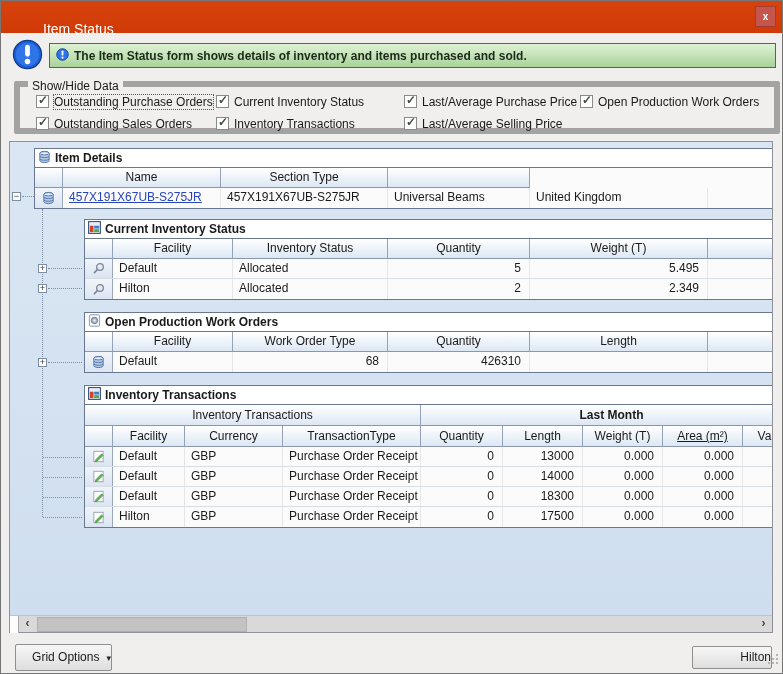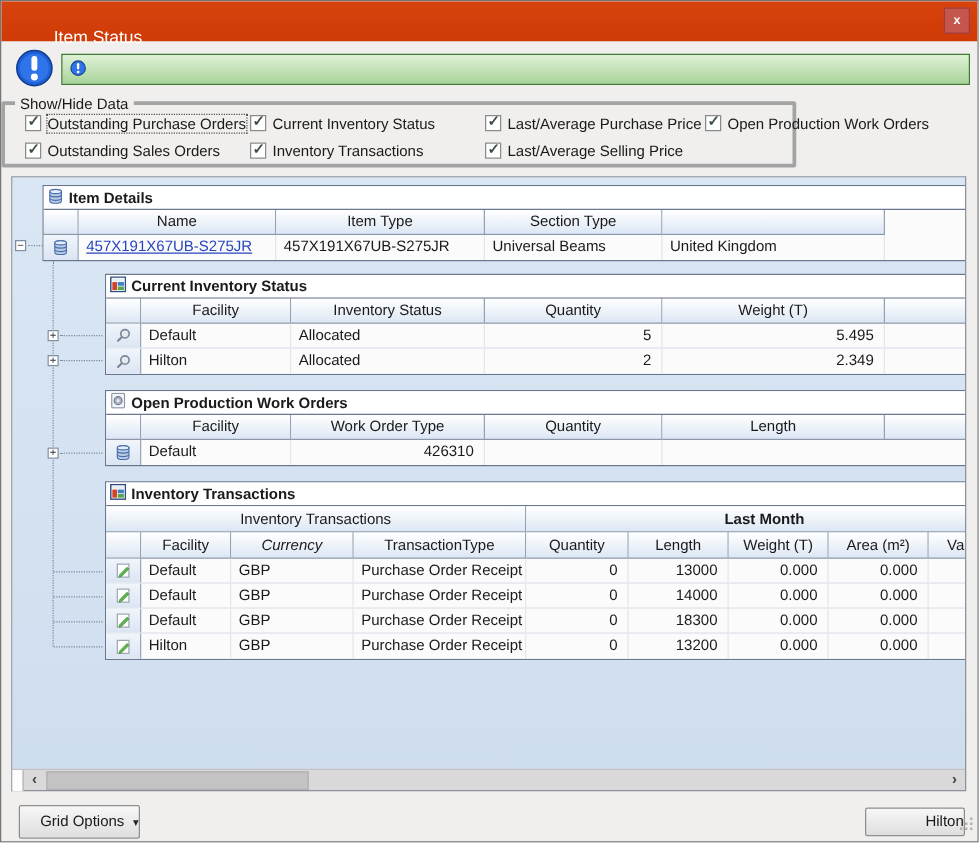--- a/index.html
+++ b/index.html
@@ -124,6 +124,7 @@
         <circle cx="7" cy="10.4" r="1.2" fill="#fff"></circle>
       </svg>
     </span>
+    <span class="txt">The Item Status form shows details of inventory and items purchased and sold.</span>
   </div>
 
   <div class="groupbox">

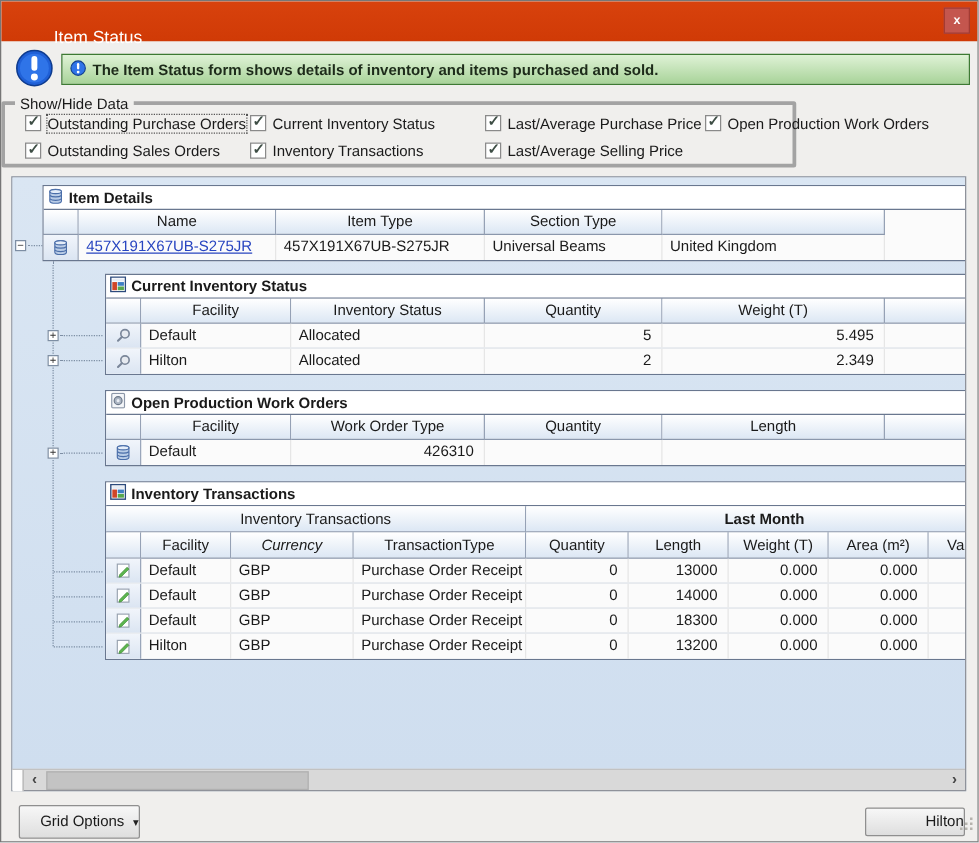--- a/index.html
+++ b/index.html
@@ -27,8 +27,8 @@
   .banner .txt { font-weight:bold; color:#1d2b1a; }
 
   
-  .groupbox { position:absolute; left:0; top:80px; width:636px; height:53px;
-              border:3px solid #a3a3a3; border-radius:2px; }
+  .groupbox { position:absolute; left:13px; top:80px; width:766px; height:53px;
+              border:6px solid #a3a3a3; border-radius:2px; }
   .groupbox .legend { position:absolute; top:-8px; left:8px; background:#f0efed;
                       padding:0 4px; color:#1a1a1a; }
   .cb { position:absolute; display:flex; align-items:center; gap:5px; height:15px; }

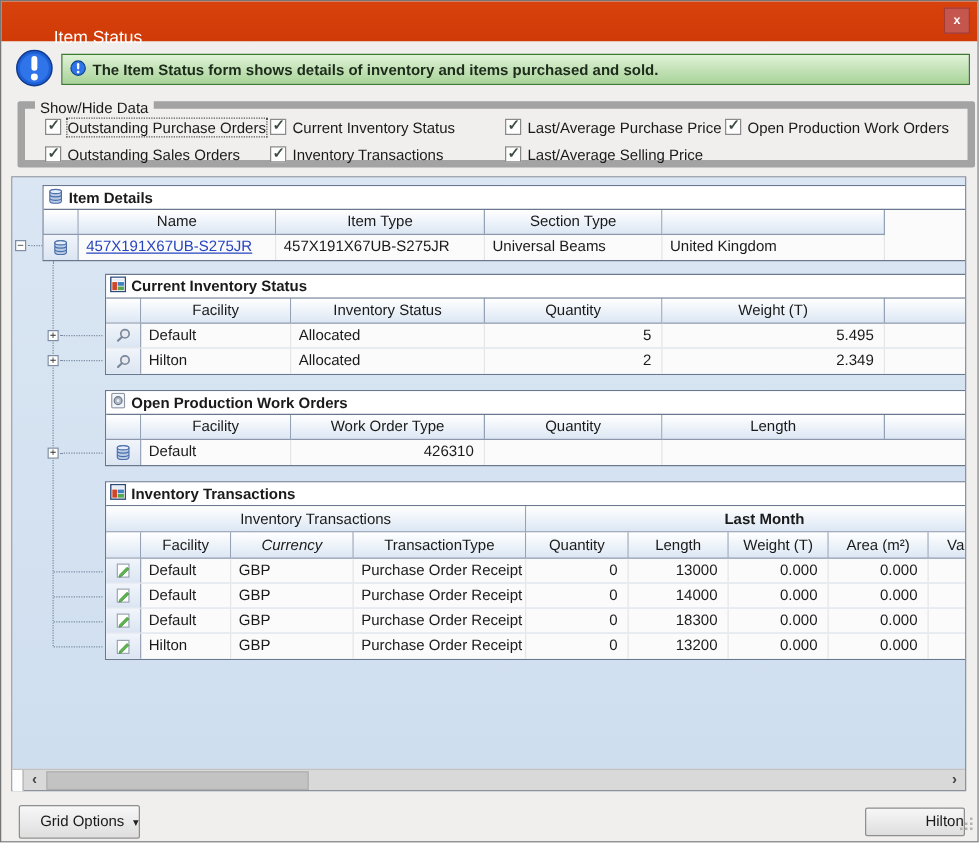--- a/index.html
+++ b/index.html
@@ -207,7 +207,6 @@
         <div class="grid hrow" style="grid-template-columns:28px 158px 167px 142px 178px 200px;">
           <div class="hc"></div>
           <div class="hc">Name</div>
-          <div class="hc">Item Type</div>
           <div class="hc">Section Type</div>
           <div class="hc"></div>
         </div>

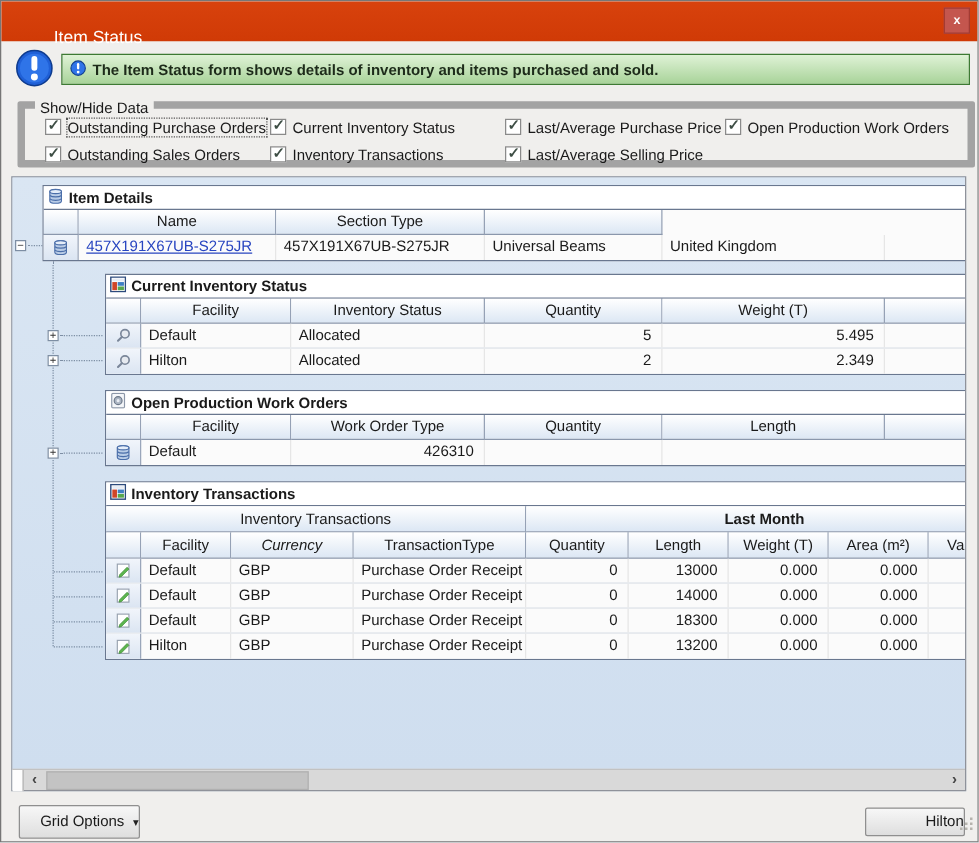--- a/index.html
+++ b/index.html
@@ -302,6 +302,7 @@
             </svg>
           </div>
           <div class="tc">Default</div>
+          <div class="nc">68</div>
           <div class="nc">426310</div>
           <div class="tc"></div>
         </div>

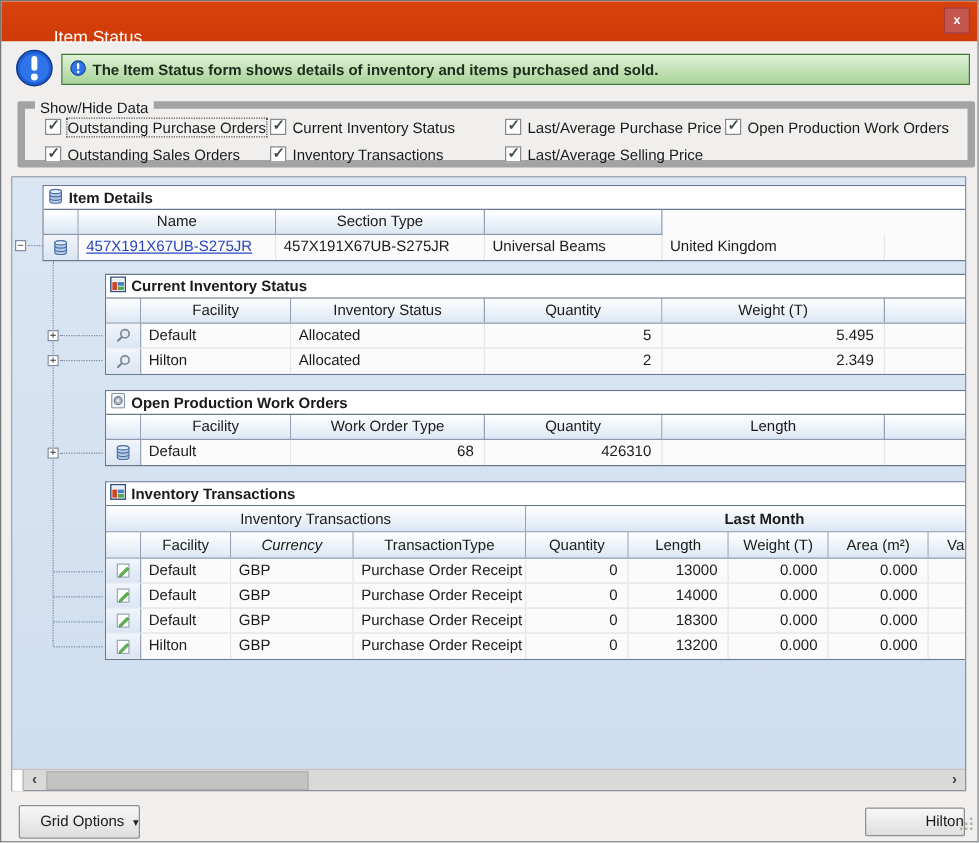--- a/index.html
+++ b/index.html
@@ -328,7 +328,7 @@
         <div class="grid hrow" style="grid-template-columns:28px 72px 98px 138px 82px 80px 80px 80px 60px; height:21px;">
           <div class="hc" style="line-height:20px;"></div>
           <div class="hc" style="line-height:20px;">Facility</div>
-          <div class="hc" style="line-height:20px;font-style:italic;">Currency</div>
+          <div class="hc" style="line-height:20px;">Currency</div>
           <div class="hc" style="line-height:20px;">TransactionType</div>
           <div class="hc" style="line-height:20px;">Quantity</div>
           <div class="hc" style="line-height:20px;">Length</div>

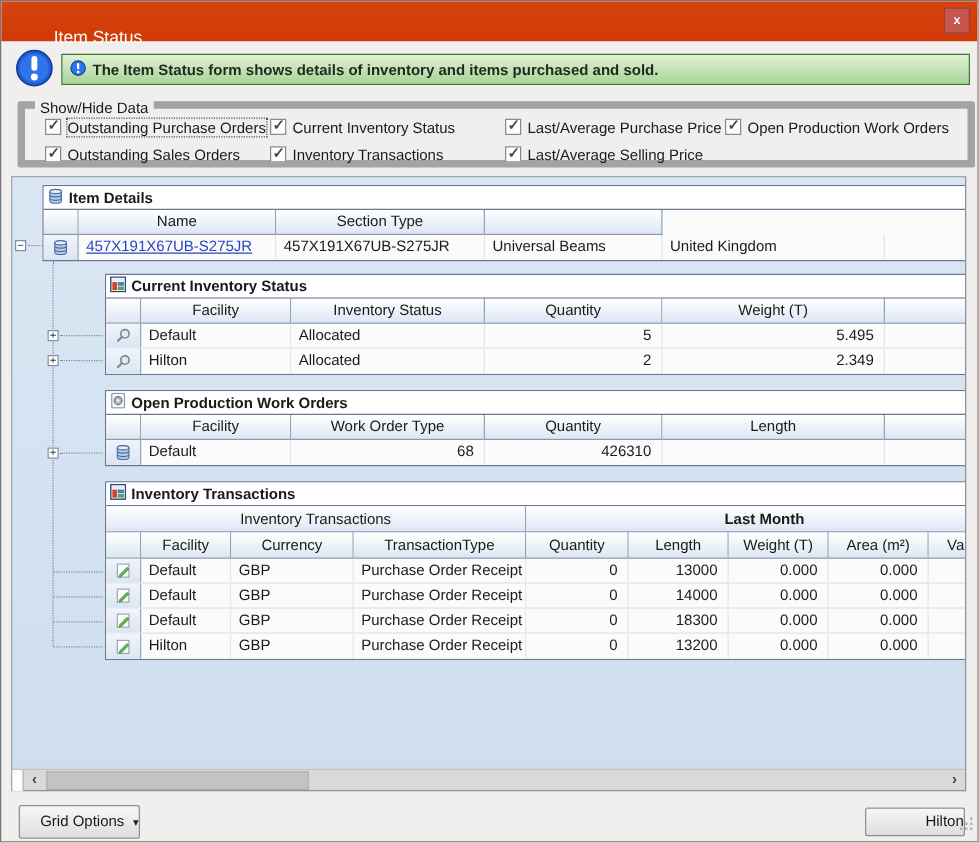--- a/index.html
+++ b/index.html
@@ -333,7 +333,7 @@
           <div class="hc" style="line-height:20px;">Quantity</div>
           <div class="hc" style="line-height:20px;">Length</div>
           <div class="hc" style="line-height:20px;">Weight (T)</div>
-          <div class="hc" style="line-height:20px;">Area (m²)</div>
+          <div class="hc" style="line-height:20px;text-decoration:underline;">Area (m²)</div>
           <div class="hc" style="line-height:20px;">Value</div>
         </div>
 

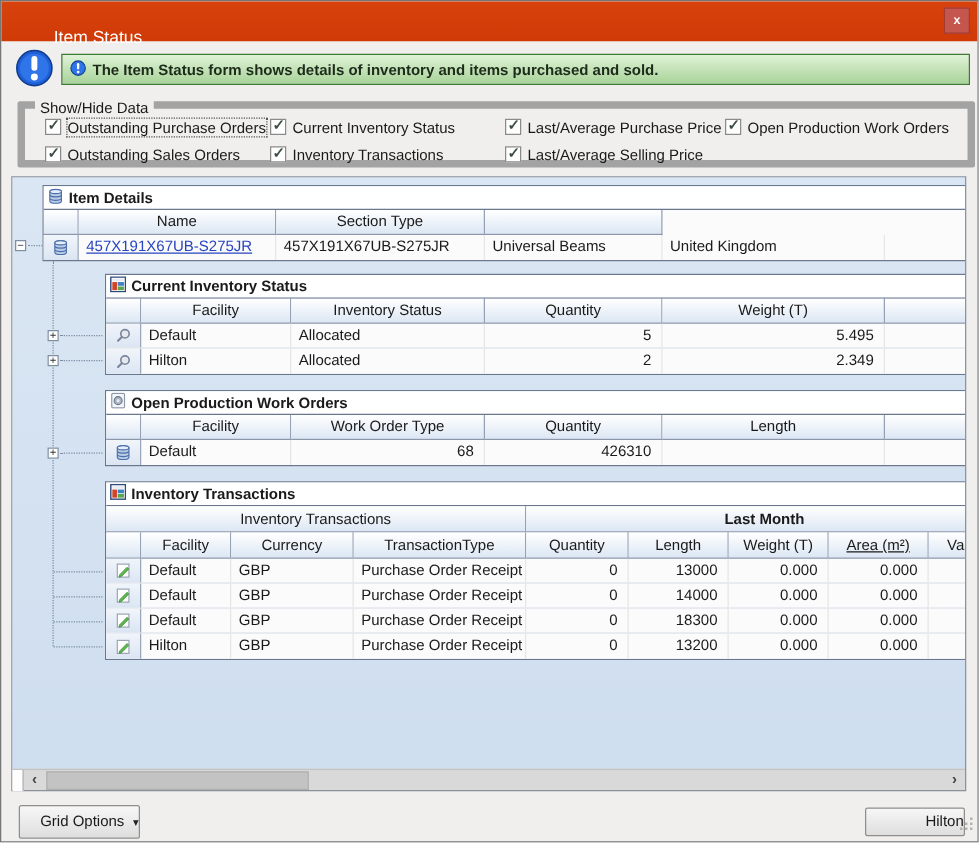--- a/index.html
+++ b/index.html
@@ -396,7 +396,7 @@
           <div class="tc">GBP</div>
           <div class="tc">Purchase Order Receipt</div>
           <div class="nc">0</div>
-          <div class="nc">13200</div>
+          <div class="nc">17500</div>
           <div class="nc">0.000</div>
           <div class="nc">0.000</div>
           <div class="nc"></div>

